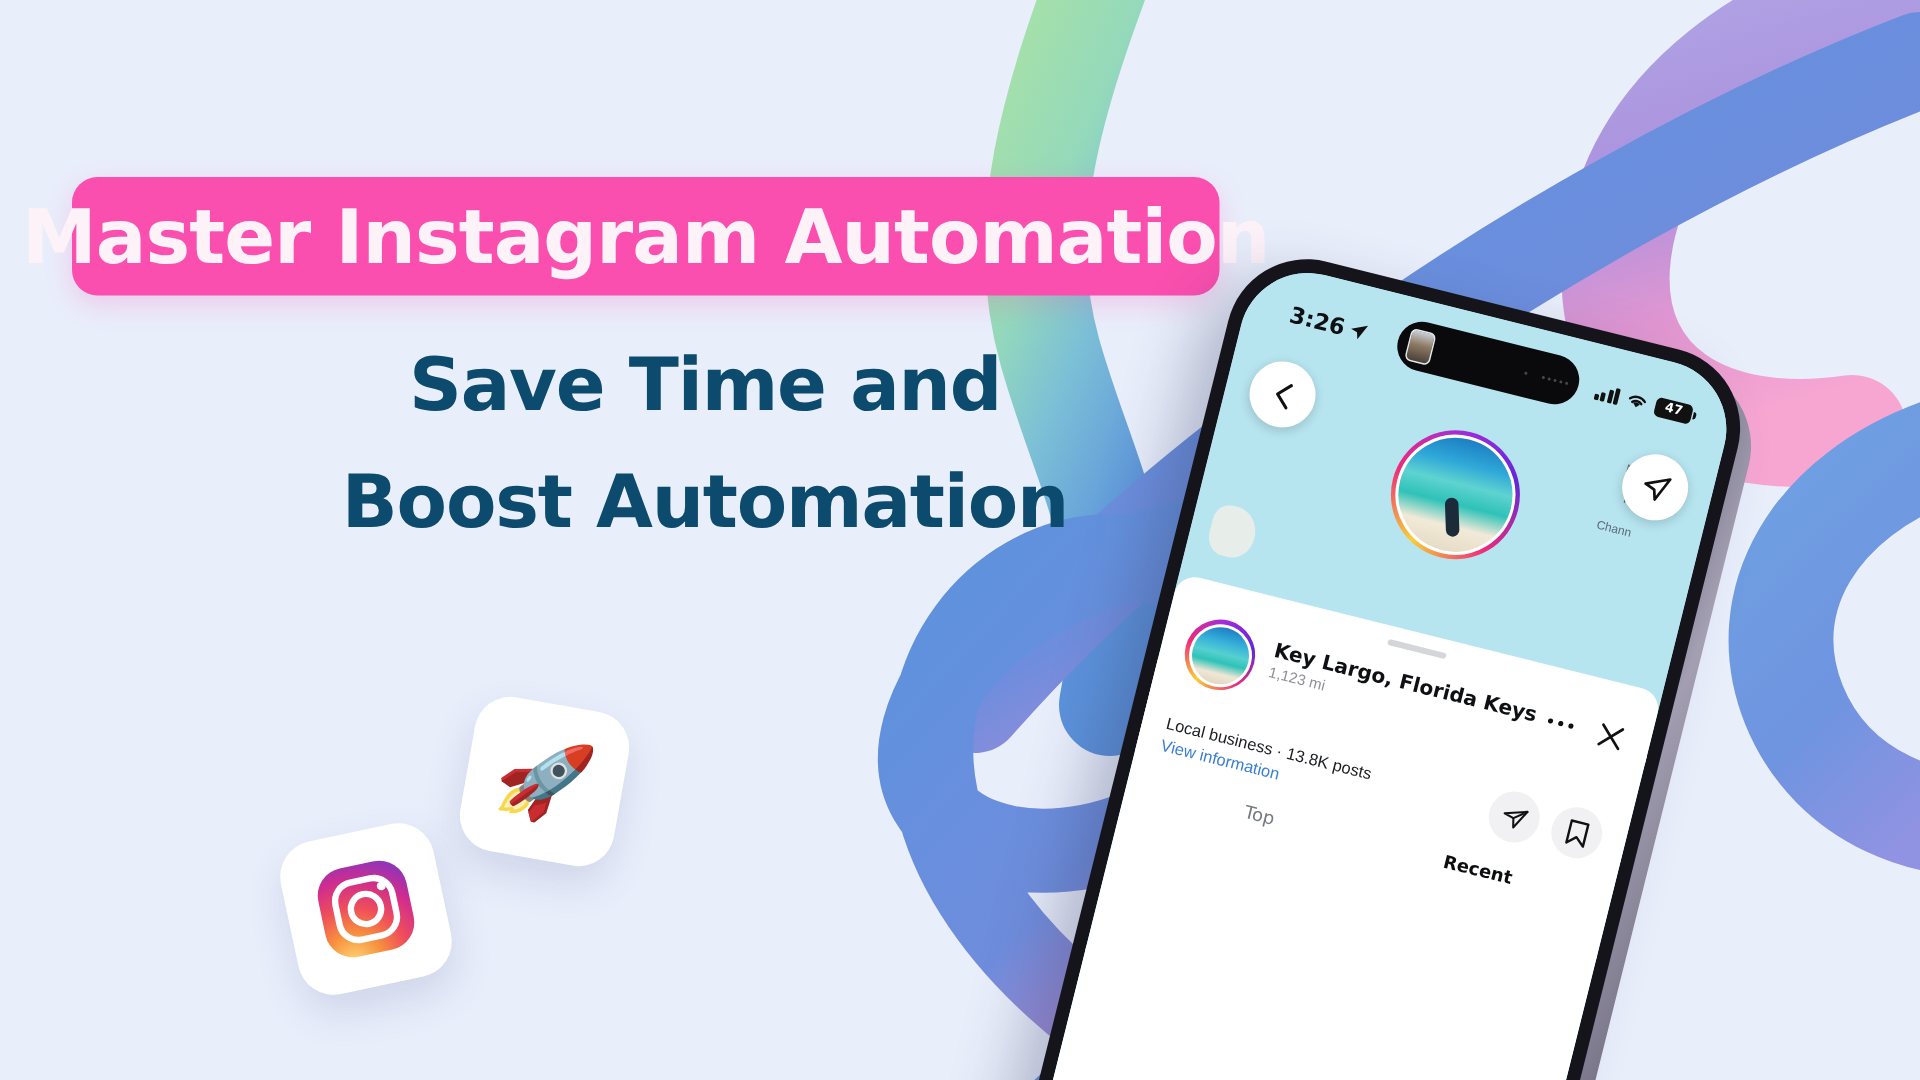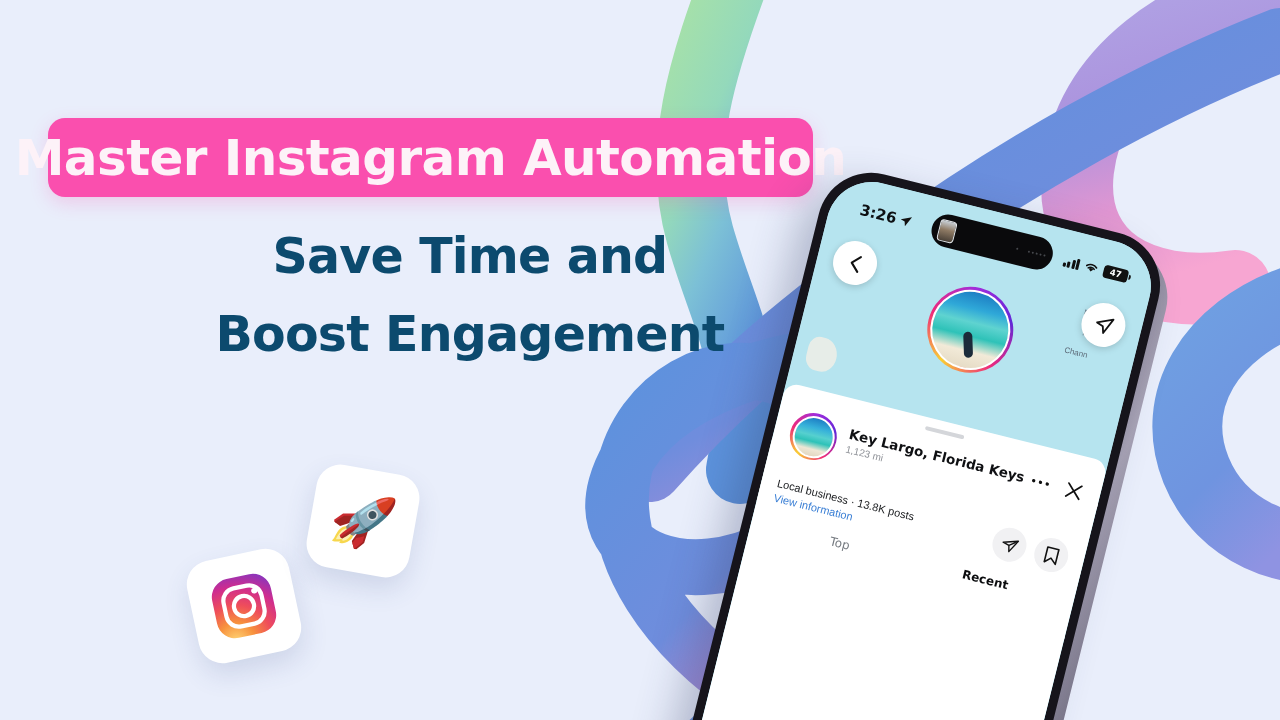--- a/index.html
+++ b/index.html
@@ -359,7 +359,7 @@
 
   <div class="subhead">
     <span class="subhead-line">Save Time and</span>
-    <span class="subhead-line">Boost Engagement</span>
+    <span class="subhead-line">Boost Automation</span>
   </div>
 
   <div id="tile-instagram" class="app-tile">

